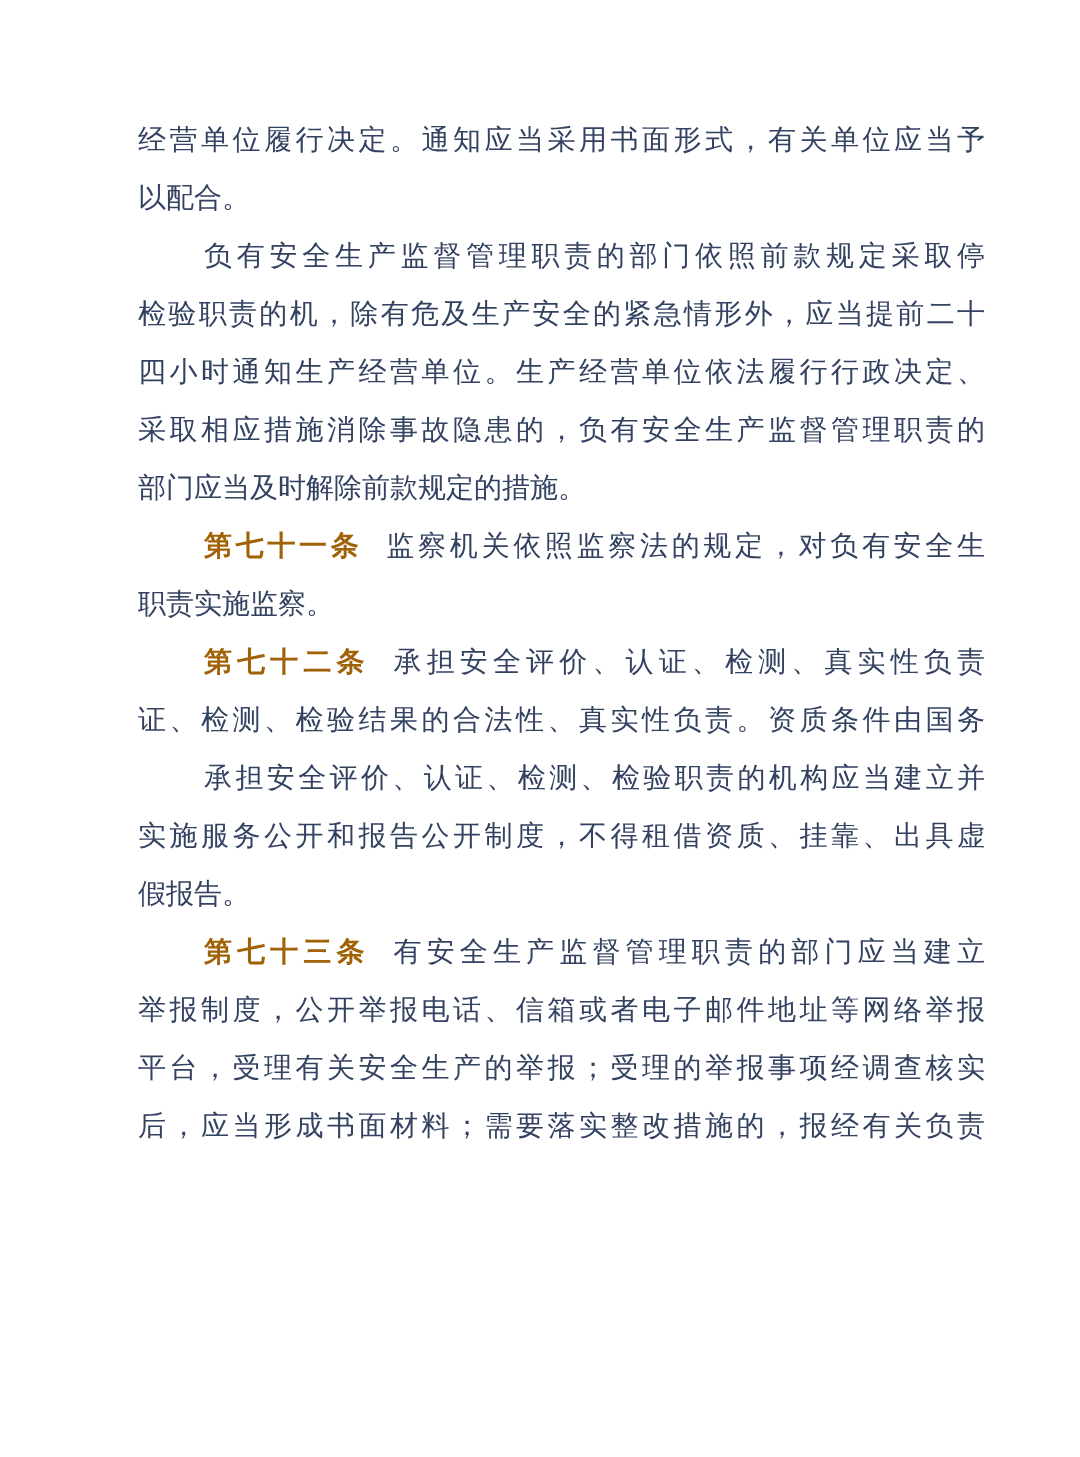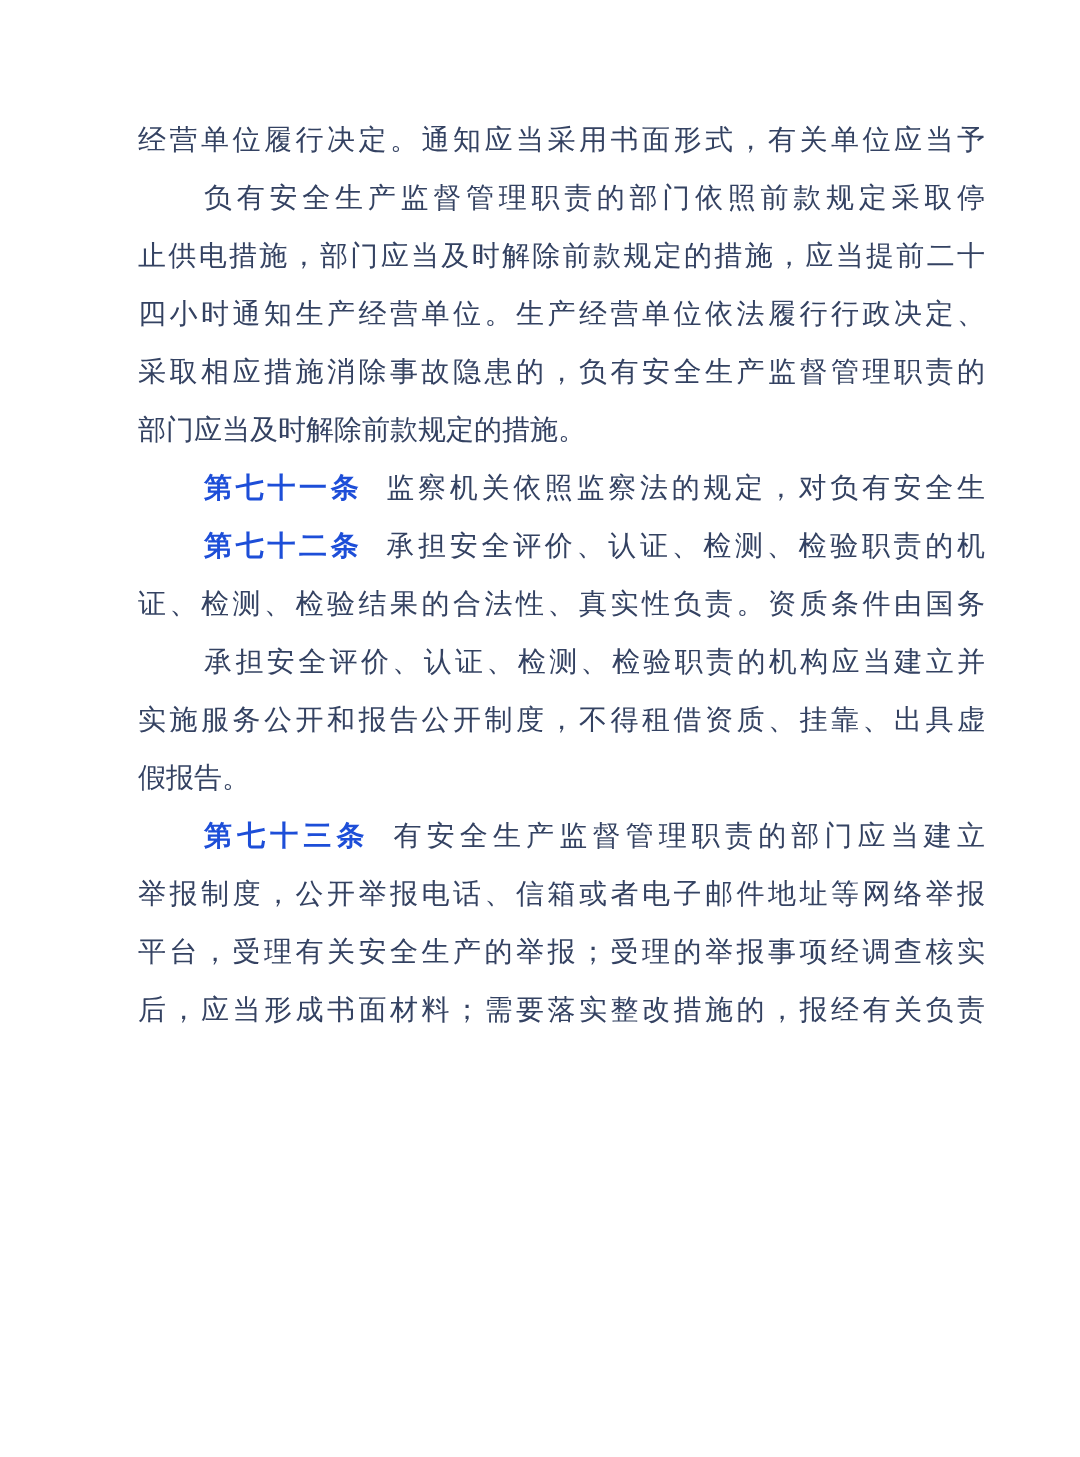--- a/index.html
+++ b/index.html
@@ -48,6 +48,7 @@
 
 <div class="doc">
   <div class="line full">经营单位履行决定。通知应当采用书面形式，有关单位应当予</div>
+  <div class="line">以配合。</div>
   <div class="line full indent">负有安全生产监督管理职责的部门依照前款规定采取停</div>
   <div class="line full">止供电措施，部门应当及时解除前款规定的措施，应当提前二十</div>
   <div class="line full">四小时通知生产经营单位。生产经营单位依法履行行政决定、</div>

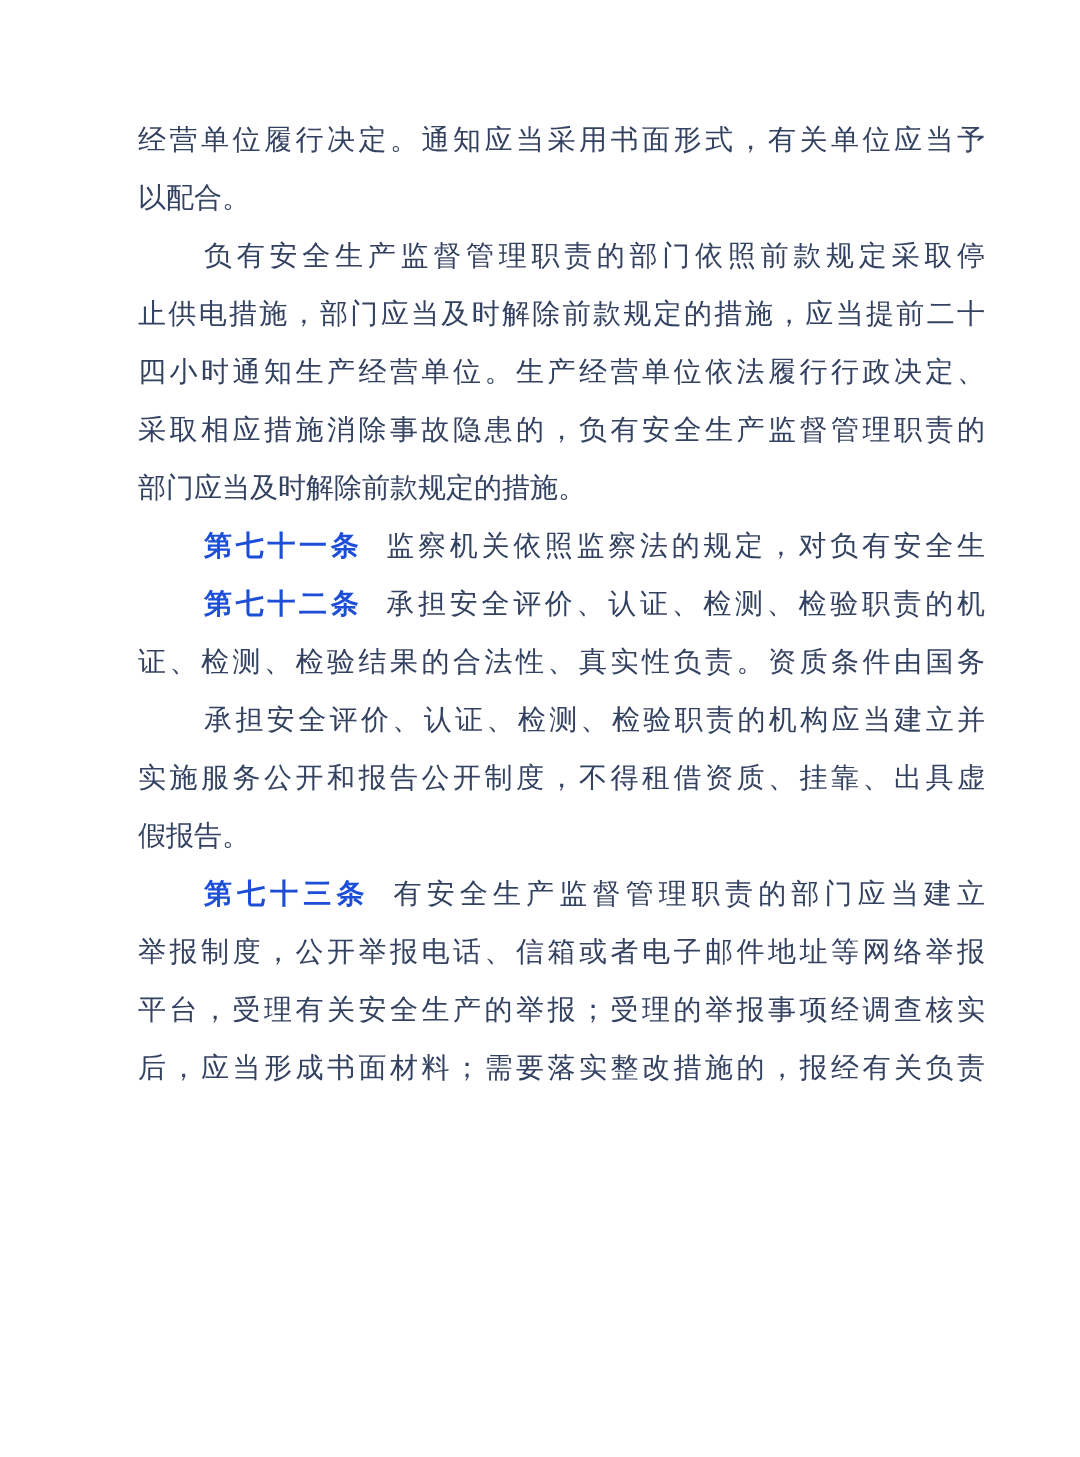--- a/index.html
+++ b/index.html
@@ -50,7 +50,7 @@
   <div class="line full">经营单位履行决定。通知应当采用书面形式，有关单位应当予</div>
   <div class="line">以配合。</div>
   <div class="line full indent">负有安全生产监督管理职责的部门依照前款规定采取停</div>
-  <div class="line full">止供电措施，部门应当及时解除前款规定的措施，应当提前二十</div>
+  <div class="line full">检验职责的机，除有危及生产安全的紧急情形外，应当提前二十</div>
   <div class="line full">四小时通知生产经营单位。生产经营单位依法履行行政决定、</div>
   <div class="line full">采取相应措施消除事故隐患的，负有安全生产监督管理职责的</div>
   <div class="line">部门应当及时解除前款规定的措施。</div>

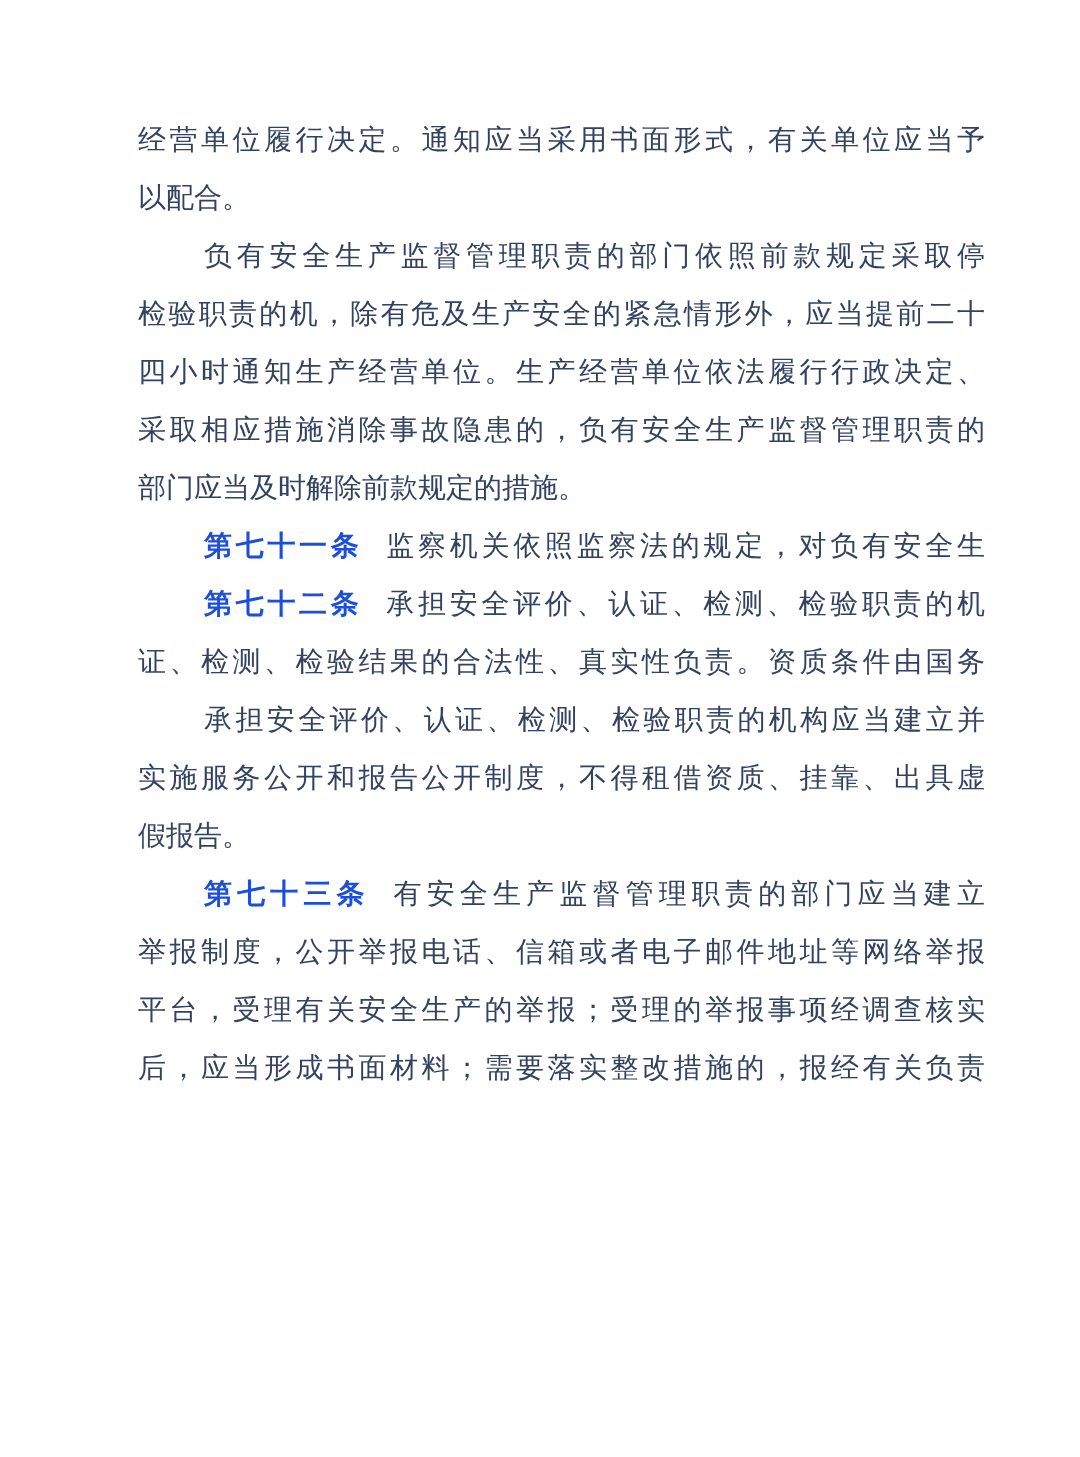--- a/index.html
+++ b/index.html
@@ -39,7 +39,7 @@
   .lead {
     font-family: "Liberation Sans", "DejaVu Sans", sans-serif;
     font-weight: 700;
-    color: #1d4ed8;
+    color: #a16207;
     margin-right: 0.85em;
   }
 </style>

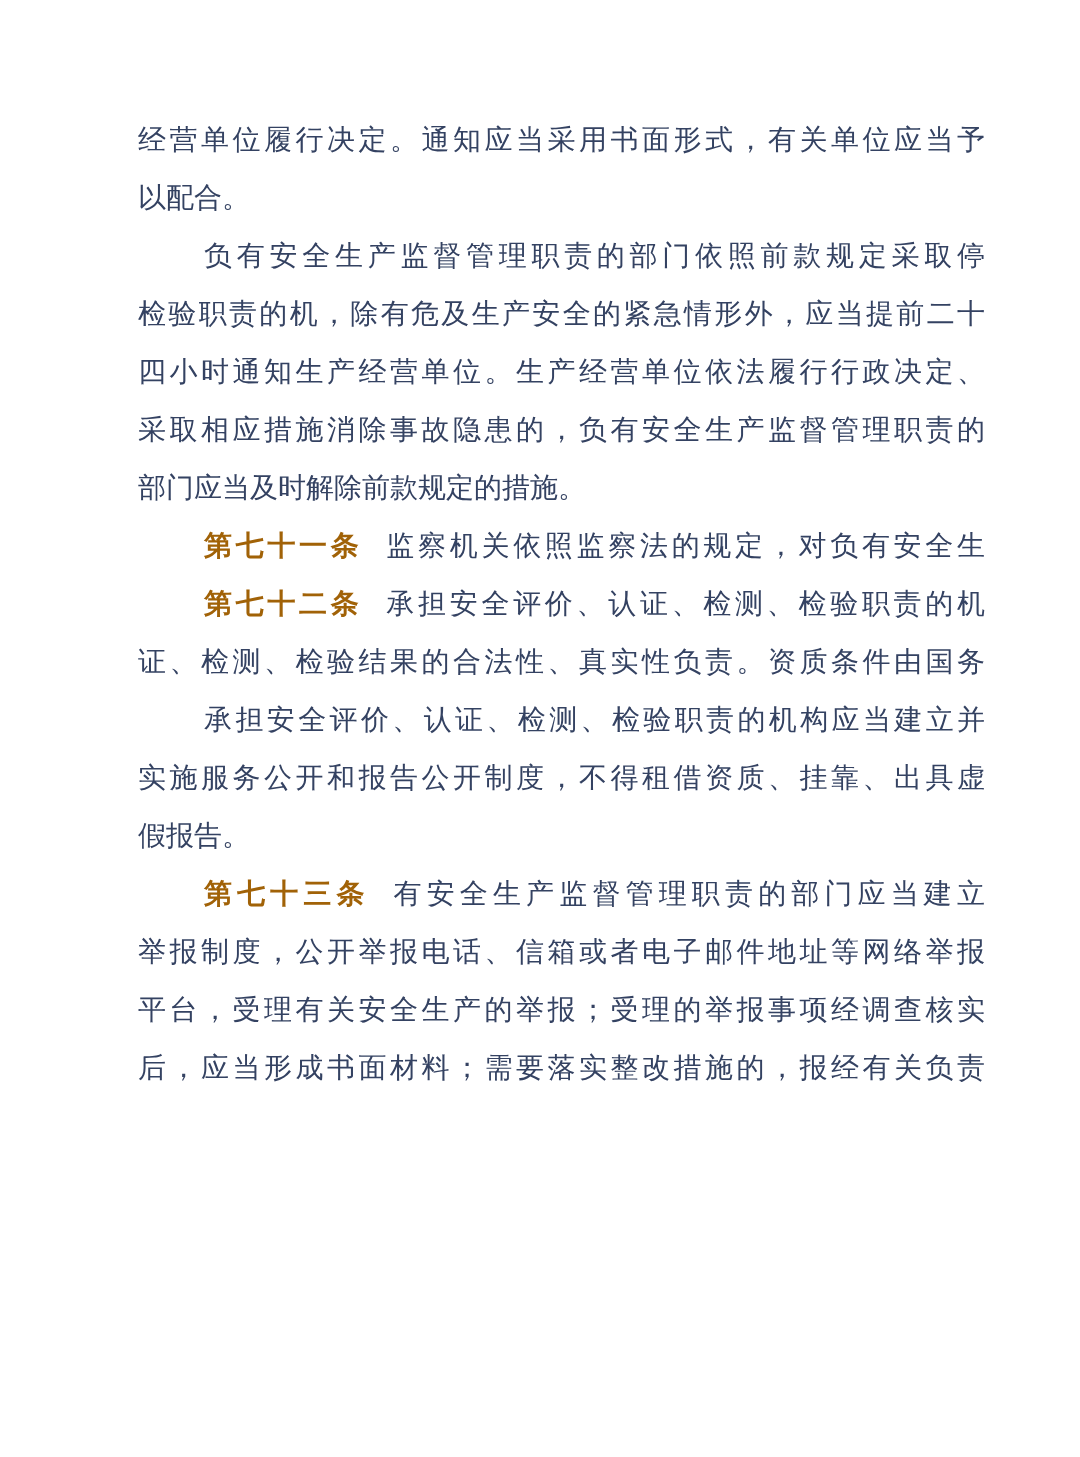--- a/index.html
+++ b/index.html
@@ -58,6 +58,7 @@
   <div class="line full indent">
     <b class="lead">第七十一条</b><span>监察机关依照监察法的规定，对负有安全生</span>
   </div>
+  <div class="line">职责实施监察。</div>
 
   <div class="line full indent">
     <b class="lead">第七十二条</b><span>承担安全评价、认证、检测、检验职责的机</span>

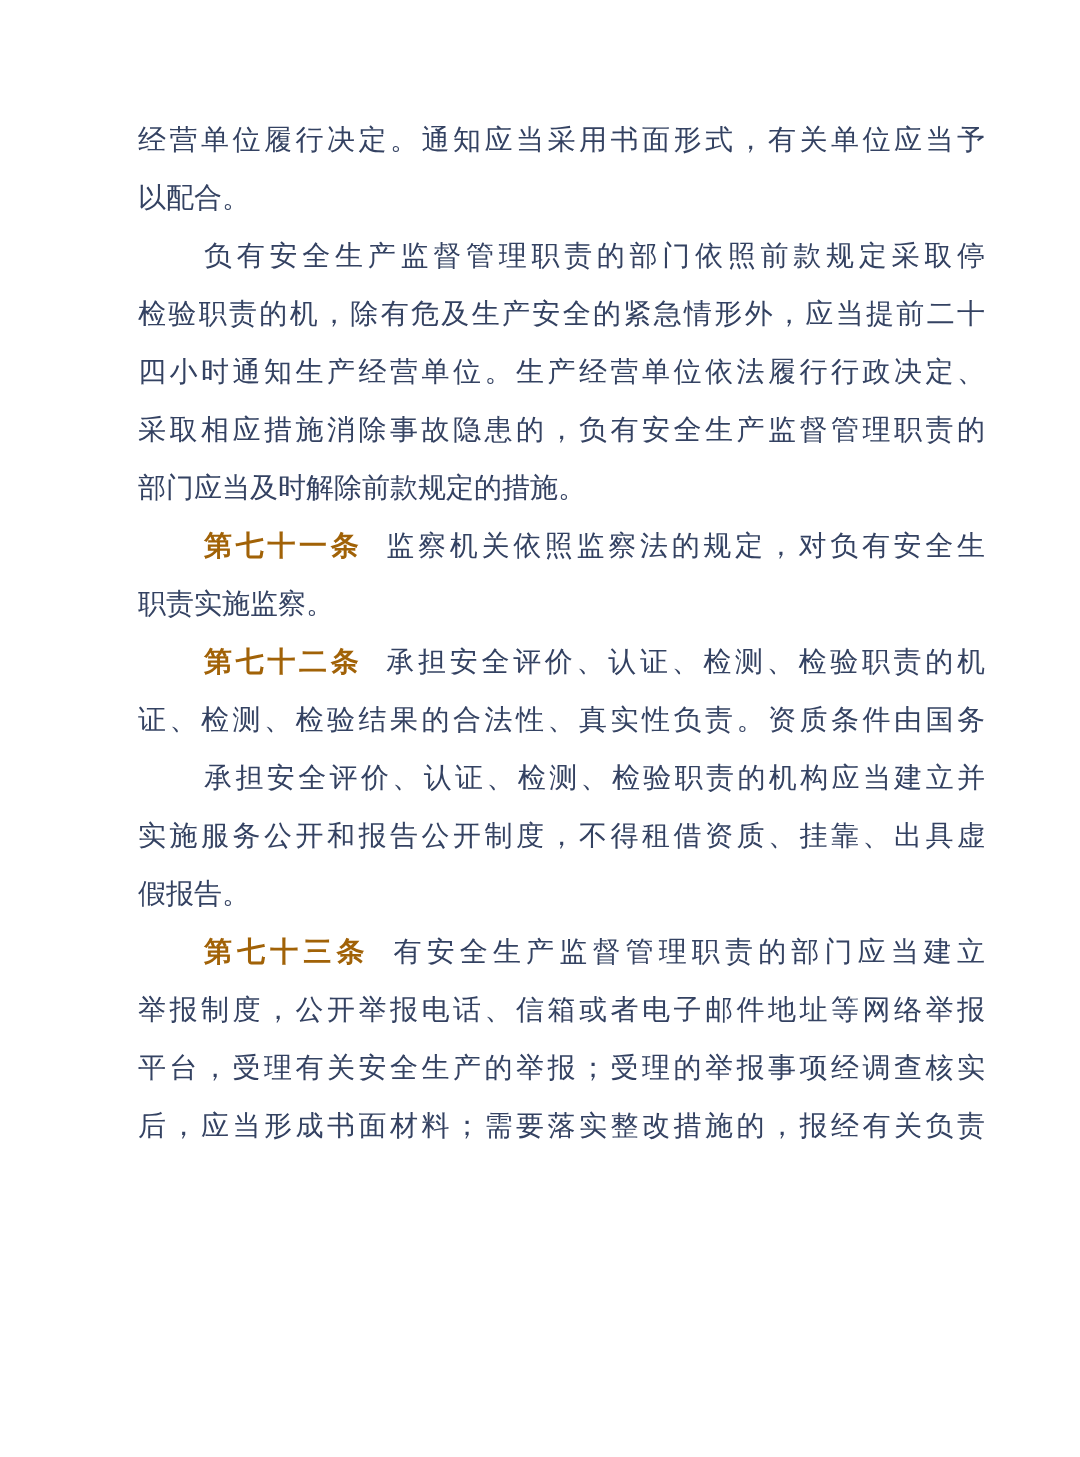--- a/index.html
+++ b/index.html
@@ -61,7 +61,7 @@
   <div class="line">职责实施监察。</div>
 
   <div class="line full indent">
-    <b class="lead">第七十二条</b><span>承担安全评价、认证、检测、检验职责的机</span>
+    <b class="lead">第七十二条</b><span>承担安全评价、认证、检测、真实性负责</span>
   </div>
   <div class="line full">证、检测、检验结果的合法性、真实性负责。资质条件由国务</div>
   <div class="line full indent">承担安全评价、认证、检测、检验职责的机构应当建立并</div>

